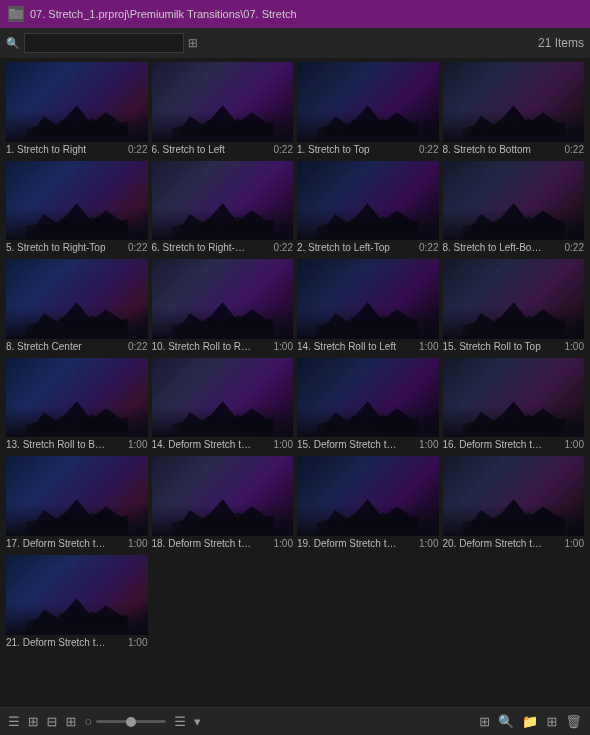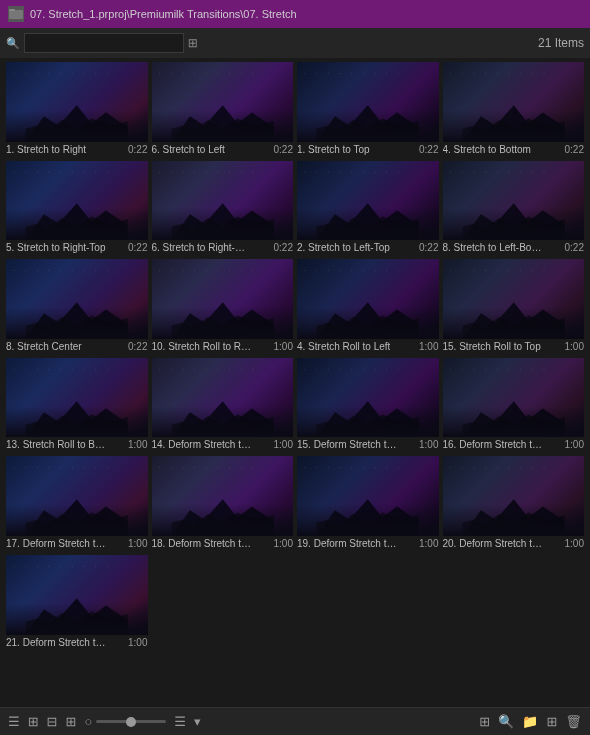--- a/index.html
+++ b/index.html
@@ -280,7 +280,7 @@
   </svg>
     </div>
     <div class="item-label">
-      <span class="item-name">4. Stretch to Bottom</span>
+      <span class="item-name">8. Stretch to Bottom</span>
       <span class="item-duration">0:22</span>
     </div>
   </div>

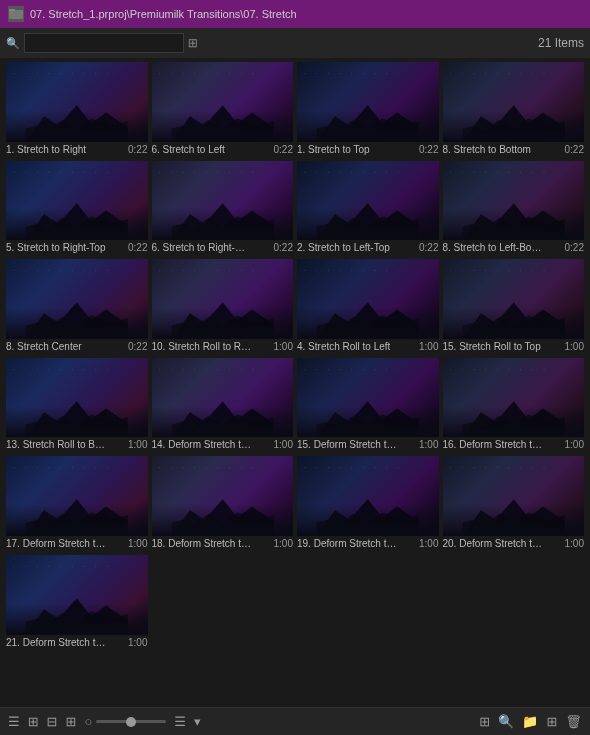--- a/index.html
+++ b/index.html
@@ -364,7 +364,7 @@
   </svg>
     </div>
     <div class="item-label">
-      <span class="item-name">4. Stretch Roll to Left</span>
+      <span class="item-name">14. Stretch Roll to Left</span>
       <span class="item-duration">1:00</span>
     </div>
   </div>

